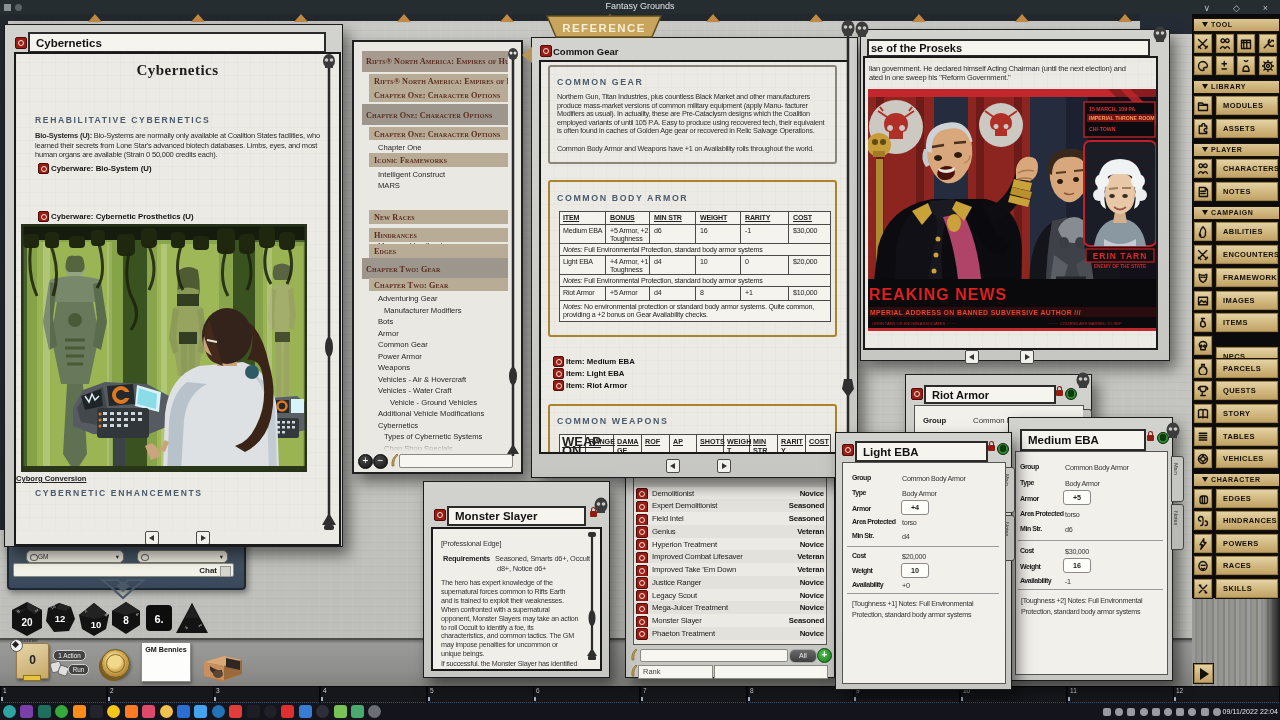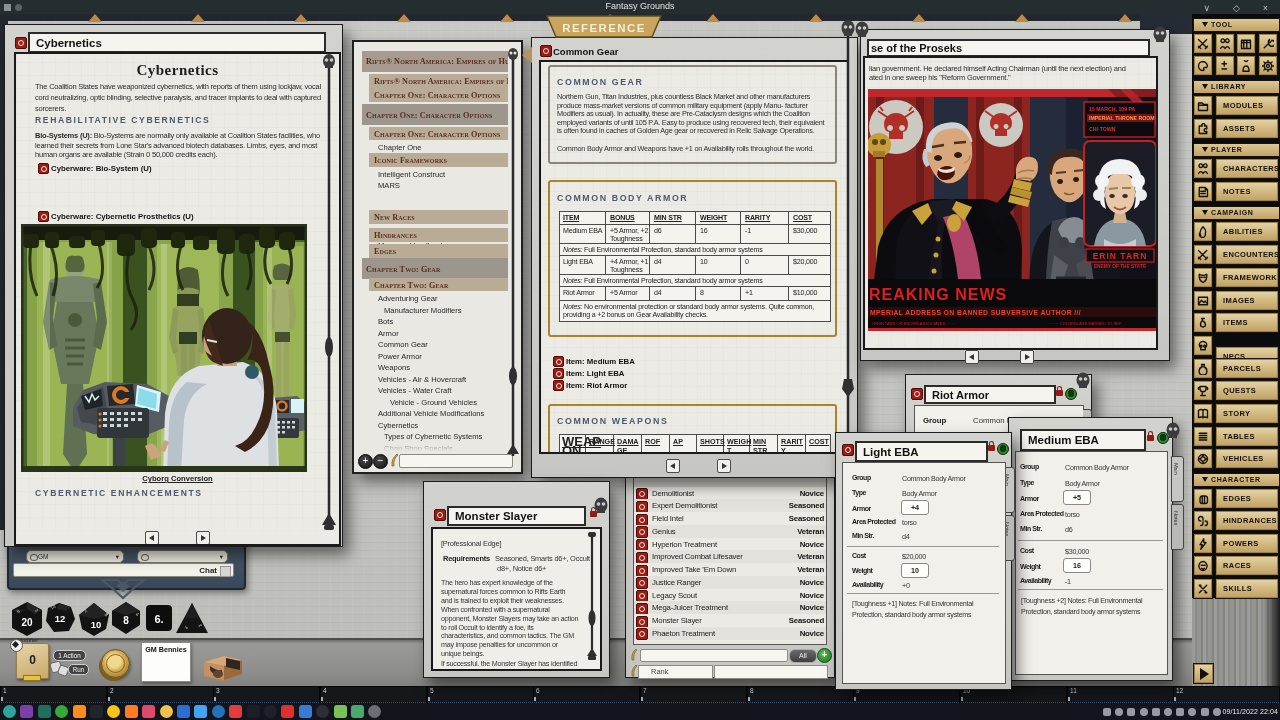--- a/index.html
+++ b/index.html
@@ -223,7 +223,6 @@
           </div>
         <div class="content paper" style="left:9px;top:27px;width:323px;height:490px;">
           <div class="abs" style="left:0;top:8px;width:100%;text-align:center;font-family:'Liberation Serif',serif;font-weight:bold;font-size:15px;color:#1c1c1c;letter-spacing:.5px;">Cybernetics</div>
-          <div class="abs" style="left:19px;top:28px;width:295px;font-size:7.5px;letter-spacing:-.22px;line-height:10.8px;color:#2b2b2b;white-space:nowrap;">The Coalition States have weaponized cybernetics, with reports of them using lockjaw, vocal<br>cord neutralizing, optic blinding, selective paralysis, and tracer implants to deal with captured<br>sorcerers.</div>
           <div class="abs hdrblue" style="left:19px;top:61px;font-size:8.6px;">REHABILITATIVE CYBERNETICS</div>
           <div class="abs" style="left:19px;top:77px;width:295px;font-size:7.5px;letter-spacing:-.22px;line-height:9.7px;color:#2b2b2b;white-space:nowrap;"><b>Bio-Systems (U):</b> Bio-Systems are normally only available at Coalition States facilities, who<br>learned their secrets from Lone Star's advanced biotech databases. Limbs, eyes, and most<br>human organs are available (Strain 0 50,000 credits each).</div>
           <div class="ricon" style="left:22px;top:109px;width:9px;height:9px;"></div>

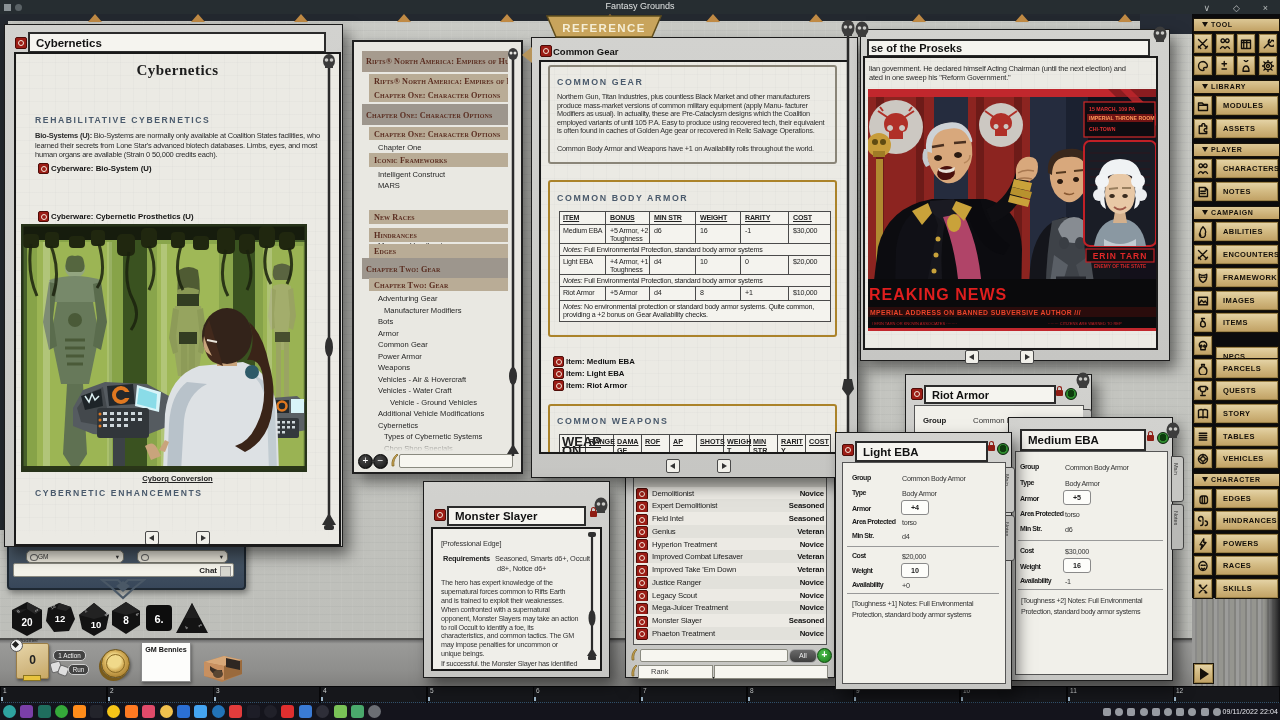--- a/index.html
+++ b/index.html
@@ -387,7 +387,7 @@
             <rect x="0" y="242" width="286" height="6" fill="#2a3618"></rect>
               <rect x="1" y="1" width="284" height="246" fill="none" stroke="#27331a" stroke-width="3"></rect>
           </svg>
-          <div class="abs" style="left:0;top:420px;width:100%;text-align:center;font-size:7.6px;font-weight:bold;text-decoration:underline;color:#222;">Cyborg Conversion</div>
+          <div class="abs" style="left:0;top:420px;width:100%;font-size:7.6px;font-weight:bold;text-decoration:underline;color:#222;">Cyborg Conversion</div>
           <div class="abs hdrblue" style="left:19px;top:434px;font-size:8.6px;">CYBERNETIC ENHANCEMENTS</div>
           <div class="abs" style="left:0;top:468px;width:100%;height:22px;background:linear-gradient(180deg,rgba(235,234,228,0),#ebeae4 70%);"></div>
           <div class="navsq" style="left:129px;top:477px;">

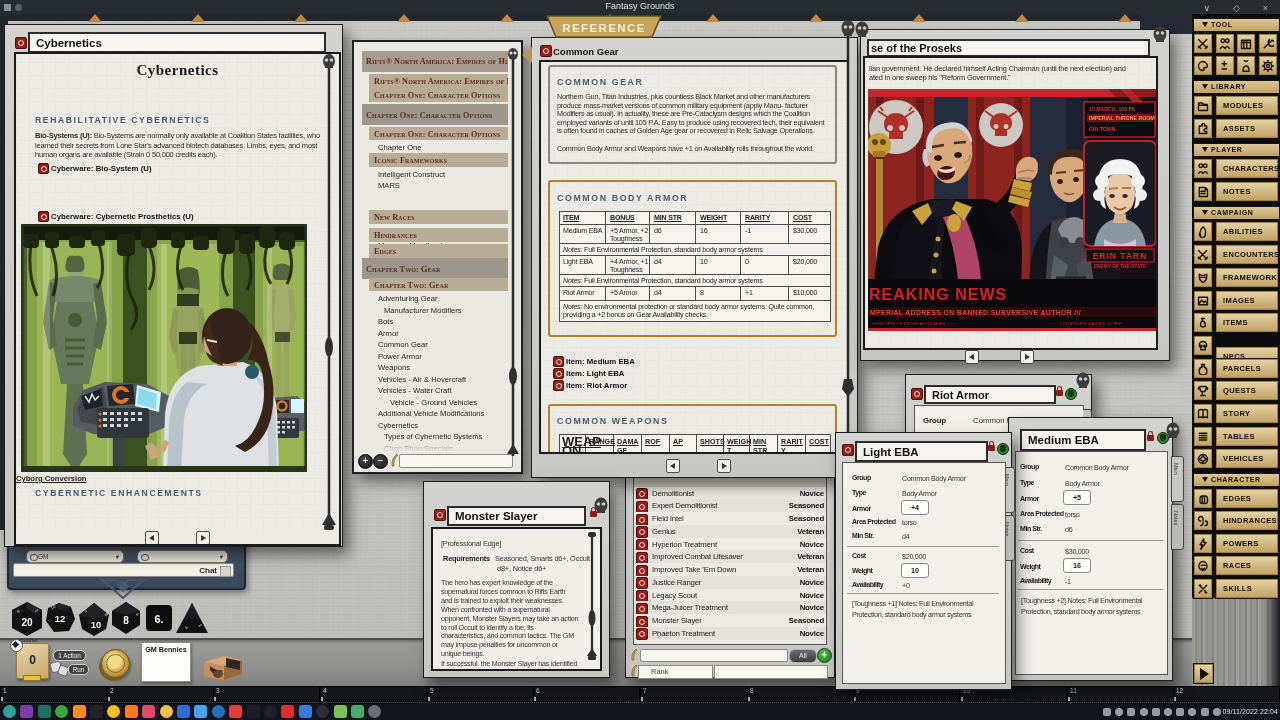--- a/index.html
+++ b/index.html
@@ -874,7 +874,7 @@
         <svg class="abs" style="left:2px;top:243px;" width="11" height="14">
             <path d="M8,1 Q3,5 4,12 L6,12 Q5,5 9,2 Z" fill="#c9a551" stroke="#7a5f1f" stroke-width=".7"></path>
           </svg>
-        <div class="abs" style="left:12px;top:244px;width:73px;height:12px;background:#f7f6f0;border:1px solid #8a8a80;font-size:7.5px;color:#444;line-height:12px;"><span style="margin-left:12px;">Rank</span></div>
+        <div class="abs" style="left:12px;top:244px;width:73px;height:12px;background:#f7f6f0;border:1px solid #8a8a80;font-size:7.5px;color:#444;line-height:12px;"><span style="margin-left:4px;">Rank</span></div>
         <div class="abs" style="left:88px;top:244px;width:112px;height:12px;background:#f7f6f0;border:1px solid #8a8a80;"></div>
       </div>
 

